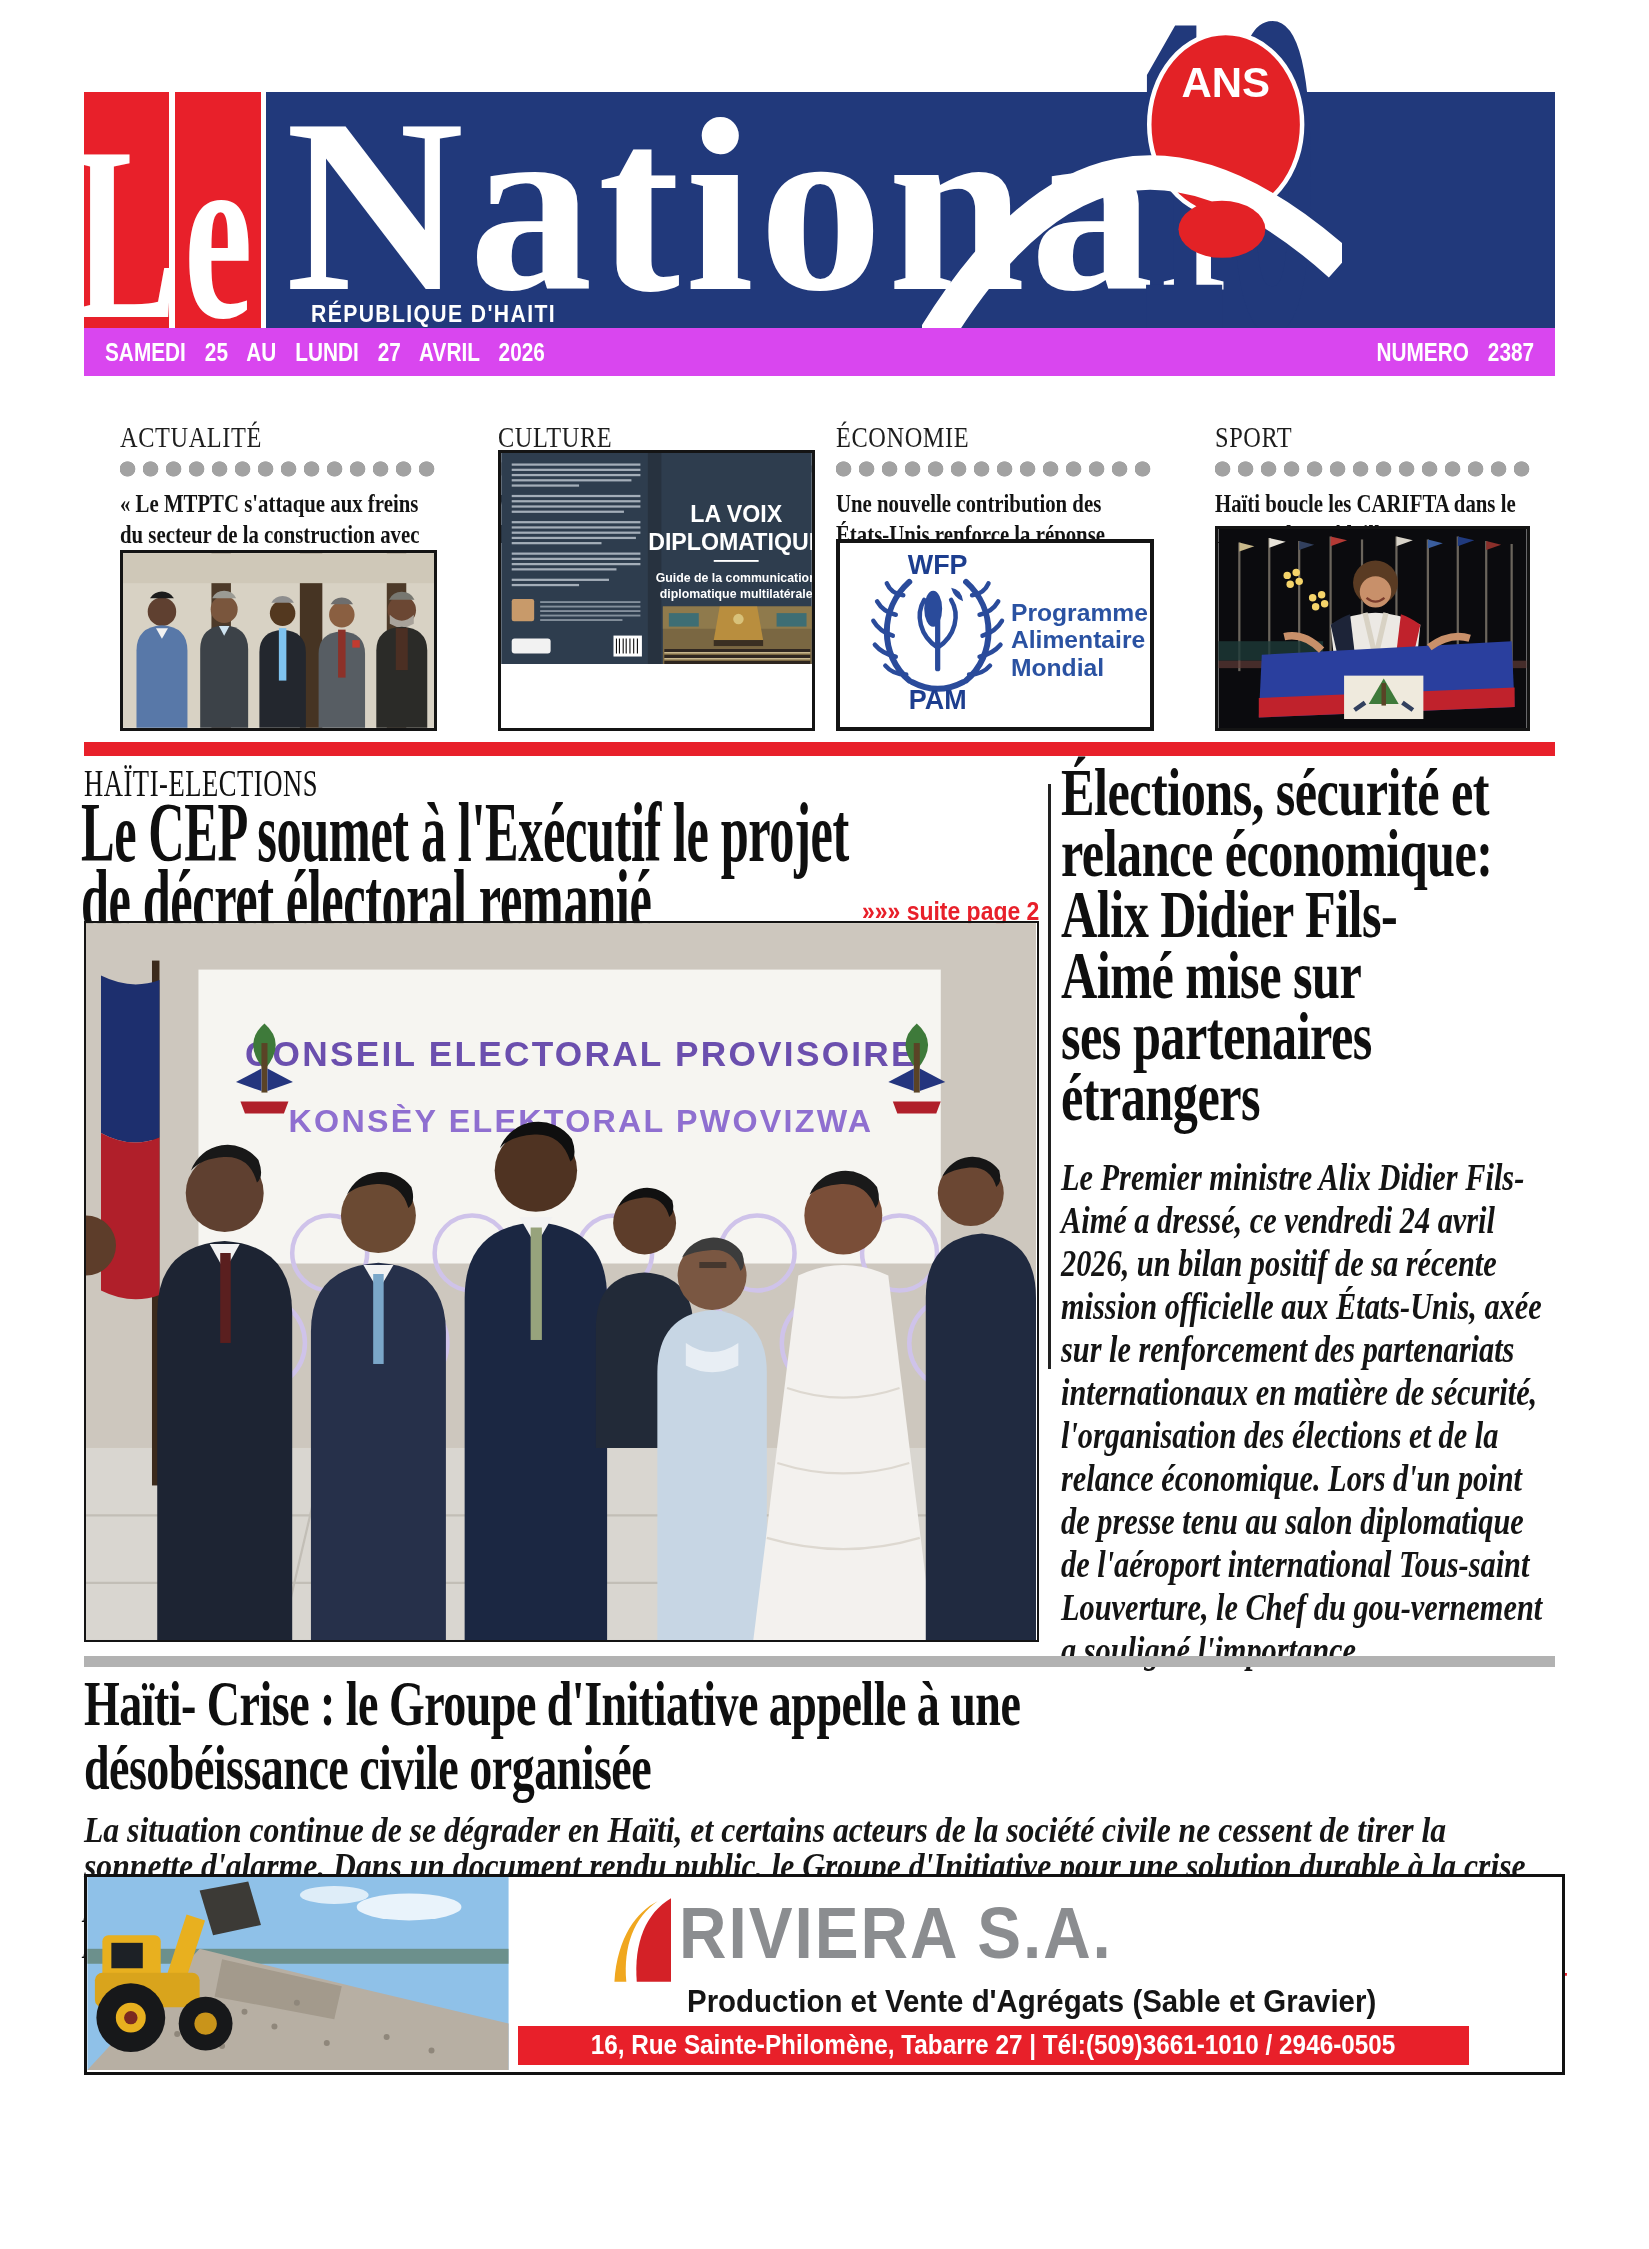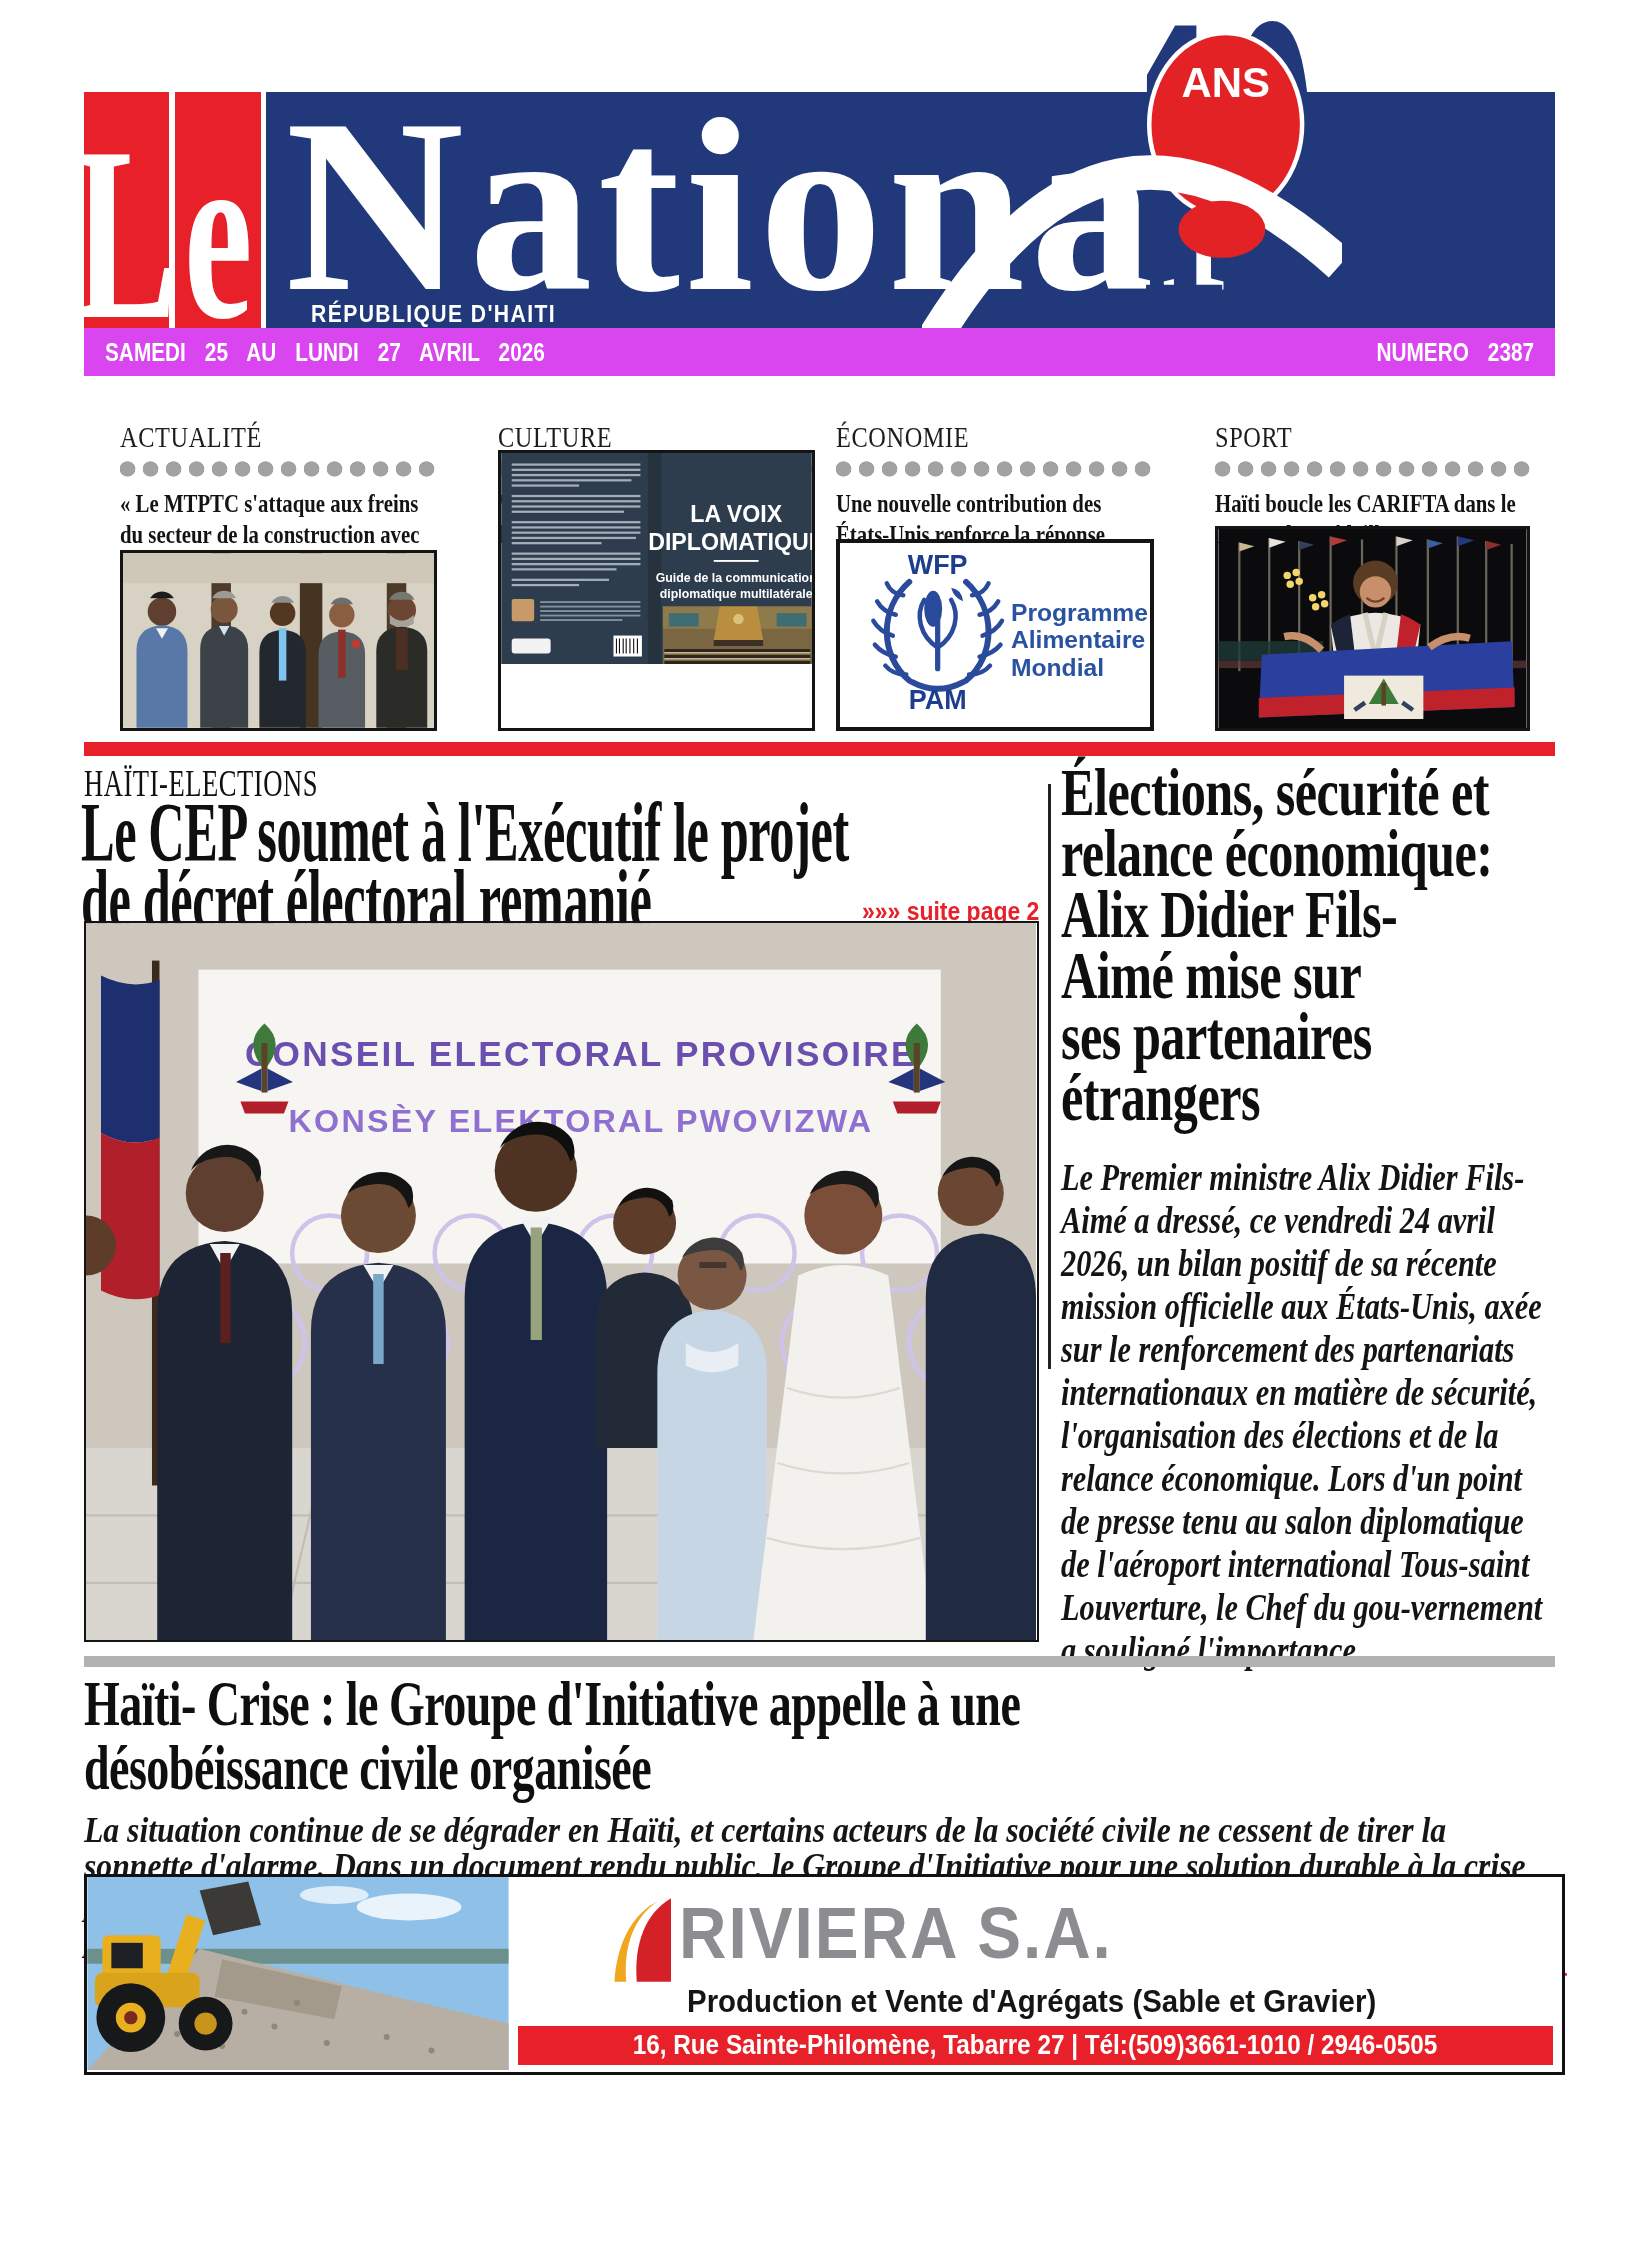--- a/index.html
+++ b/index.html
@@ -82,7 +82,7 @@
   #ad-tagline{position:absolute;left:600px;top:106px;font-family:"Liberation Sans",sans-serif;
               font-weight:700;font-size:32px;color:#151515;transform:scaleX(.92);transform-origin:0 0;
               white-space:nowrap;}
-  #ad-addrbar{position:absolute;left:431px;top:149px;width:1035px;height:39px;background:#e8202a;
+  #ad-addrbar{position:absolute;left:431px;top:149px;width:951px;height:39px;background:#e8202a;
               display:flex;align-items:center;justify-content:center;}
   #ad-addr{font-family:"Liberation Sans",sans-serif;font-weight:700;font-size:27px;color:#fff;
            transform:scaleX(.9);white-space:nowrap;}

